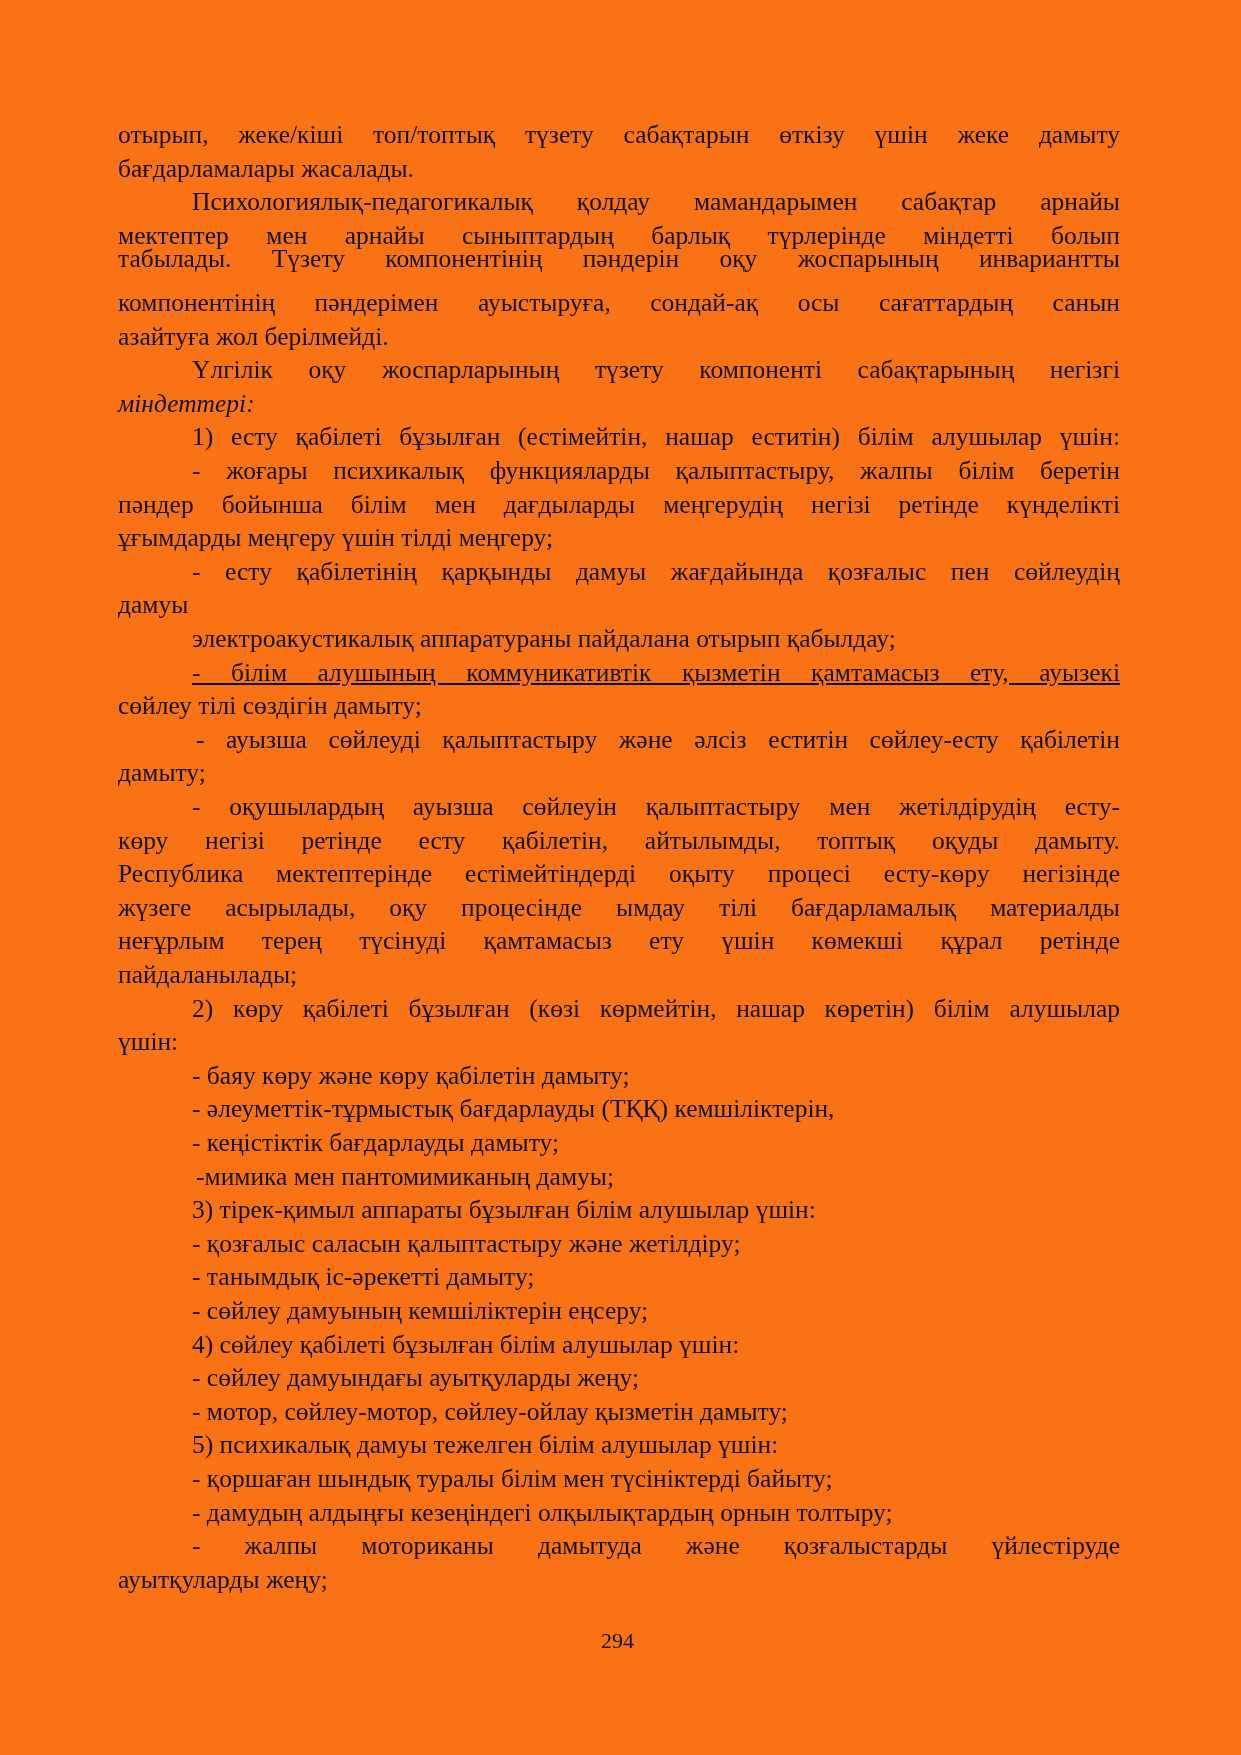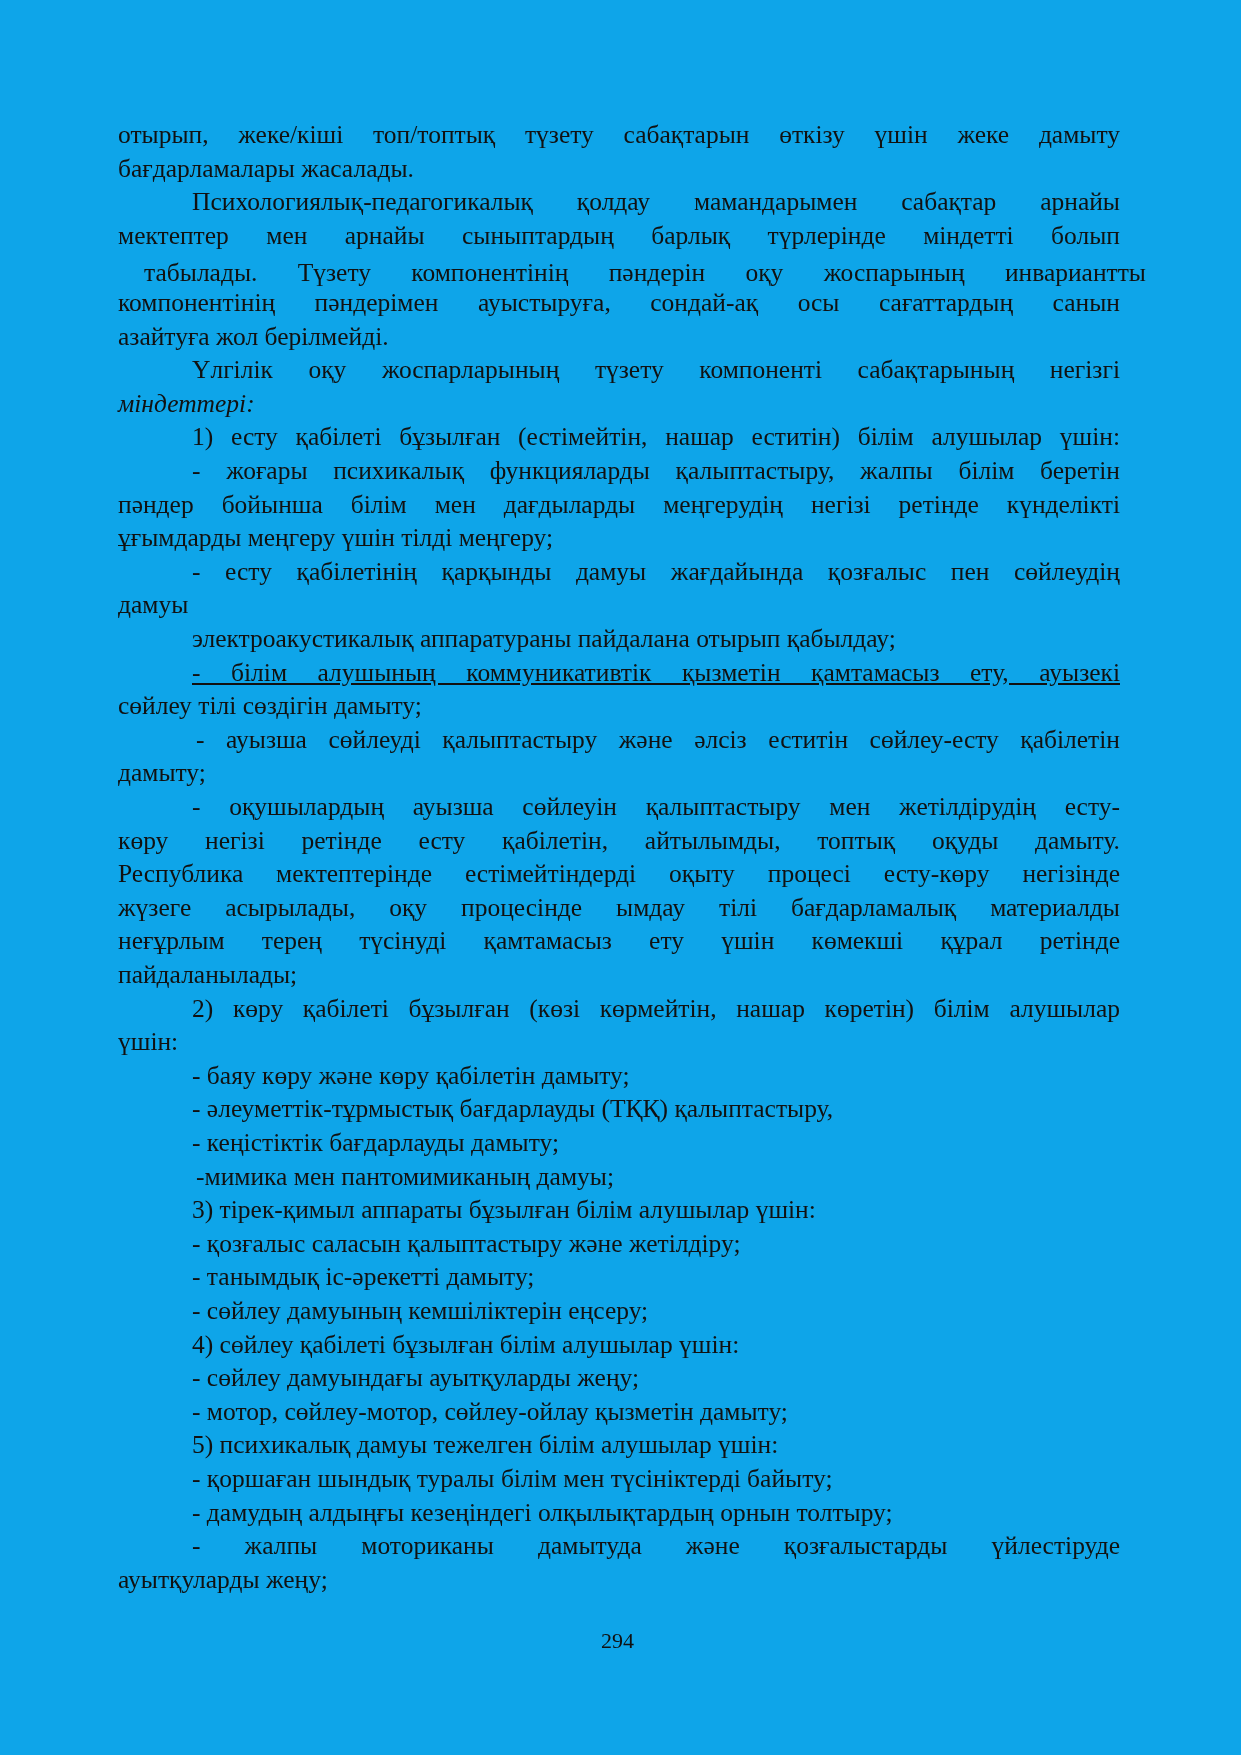--- a/index.html
+++ b/index.html
@@ -4,7 +4,7 @@
 <style>
   html, body { margin:0; padding:0; background:#ffffff; }
   body { width:1241px; height:1755px; position:relative; overflow:hidden; }
-  .page { position:absolute; left:0; top:0; width:1241px; height:1755px; background:#0ea5e9; }
+  .page { position:absolute; left:0; top:0; width:1241px; height:1755px; background:#f97316; }
   .line {
     position:absolute; left:118px; width:1002px;
     font-family:"Liberation Serif", "DejaVu Serif", serif;

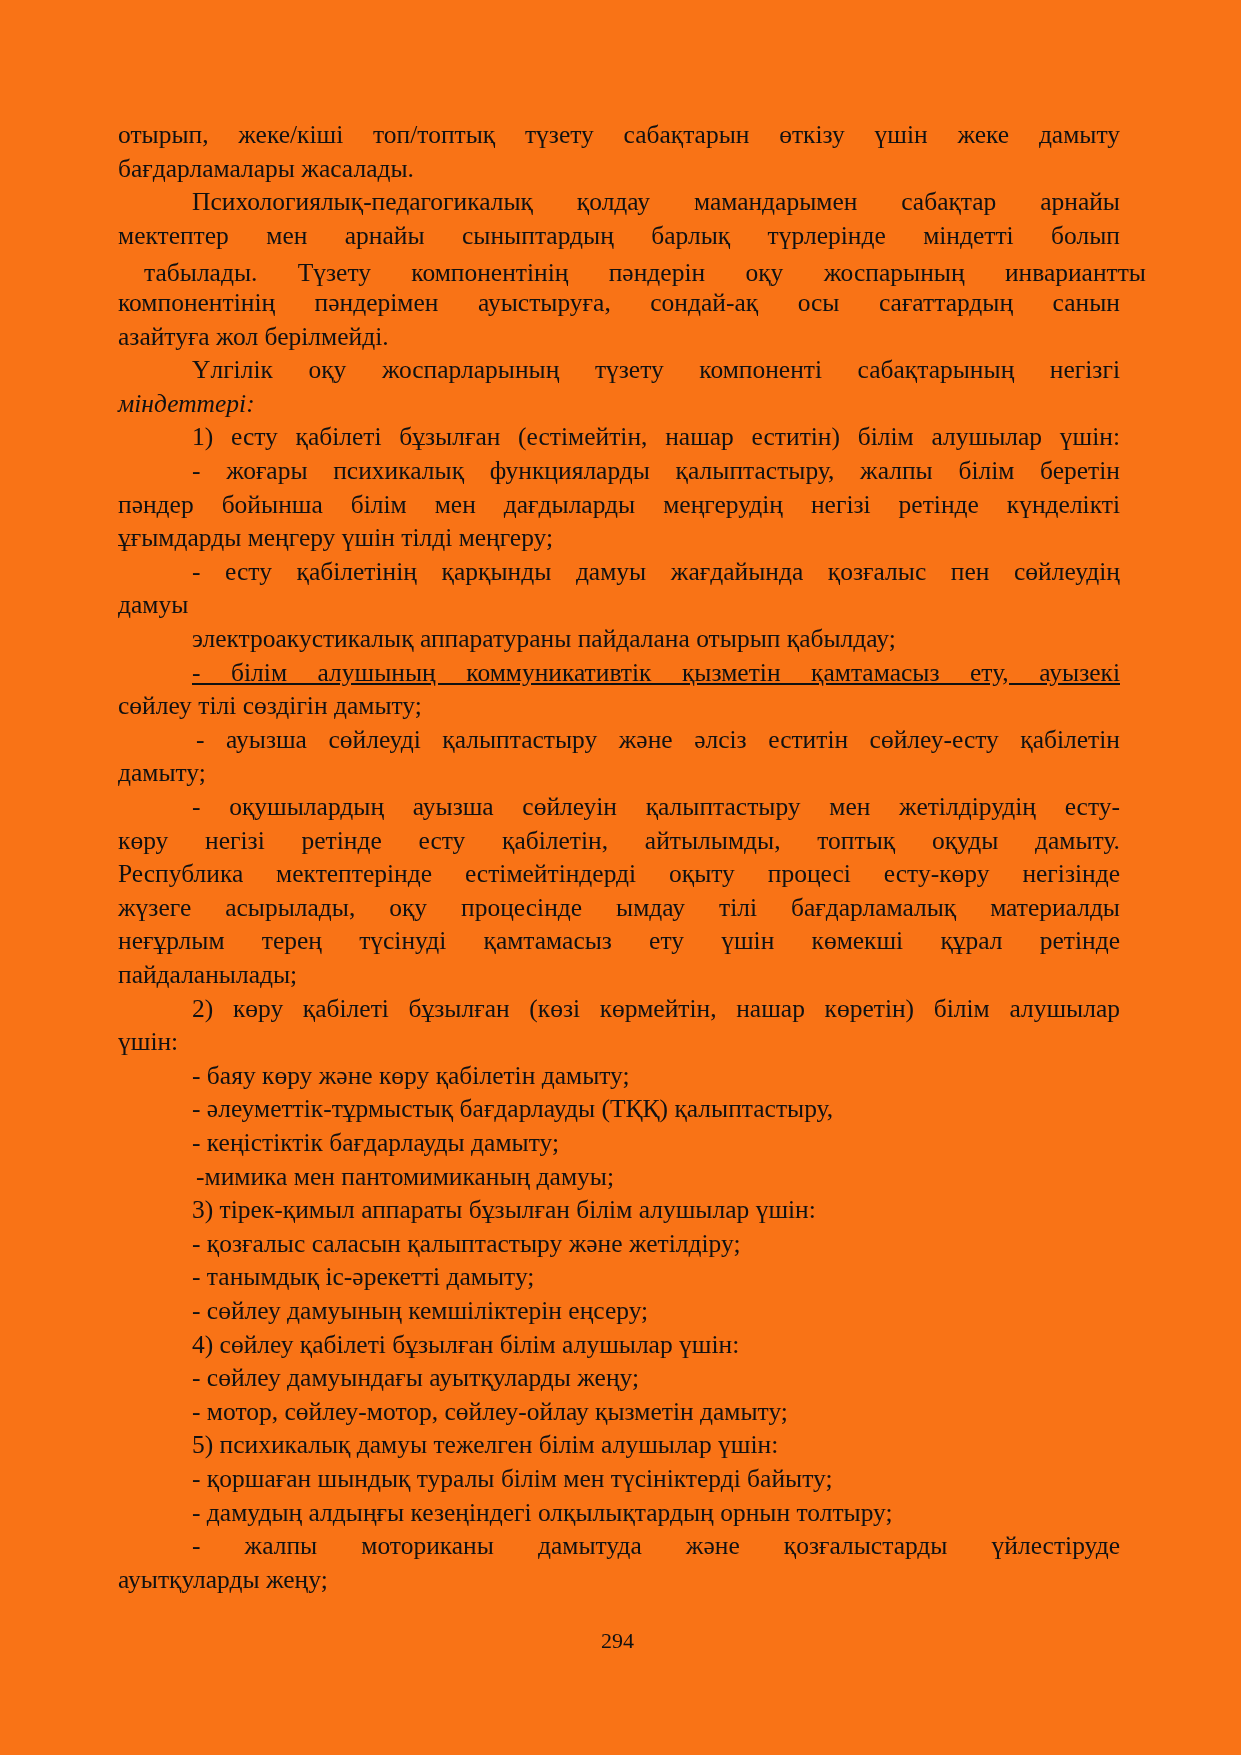--- a/index.html
+++ b/index.html
@@ -30,7 +30,7 @@
       <div class="line" style="top: 151.6px;">бағдарламалары жасалады.</div>
       <div class="line ind j" style="top: 185.2px;">Психологиялық-педагогикалық қолдау мамандарымен сабақтар арнайы</div>
       <div class="line j" style="top: 218.8px;">мектептер мен арнайы сыныптардың барлық түрлерінде міндетті болып</div>
-      <div class="line j" style="top: 256px; margin-left: 26px;">табылады. Түзету компонентінің пәндерін оқу жоспарының инвариантты</div>
+      <div class="line j" style="top: 242px;">табылады. Түзету компонентінің пәндерін оқу жоспарының инвариантты</div>
       <div class="line j" style="top: 286px;">компонентінің пәндерімен ауыстыруға, сондай-ақ осы сағаттардың санын</div>
       <div class="line" style="top: 319.6px;">азайтуға жол берілмейді.</div>
       <div class="line ind j" style="top: 353.2px;">Үлгілік оқу жоспарларының түзету компоненті сабақтарының негізгі</div>

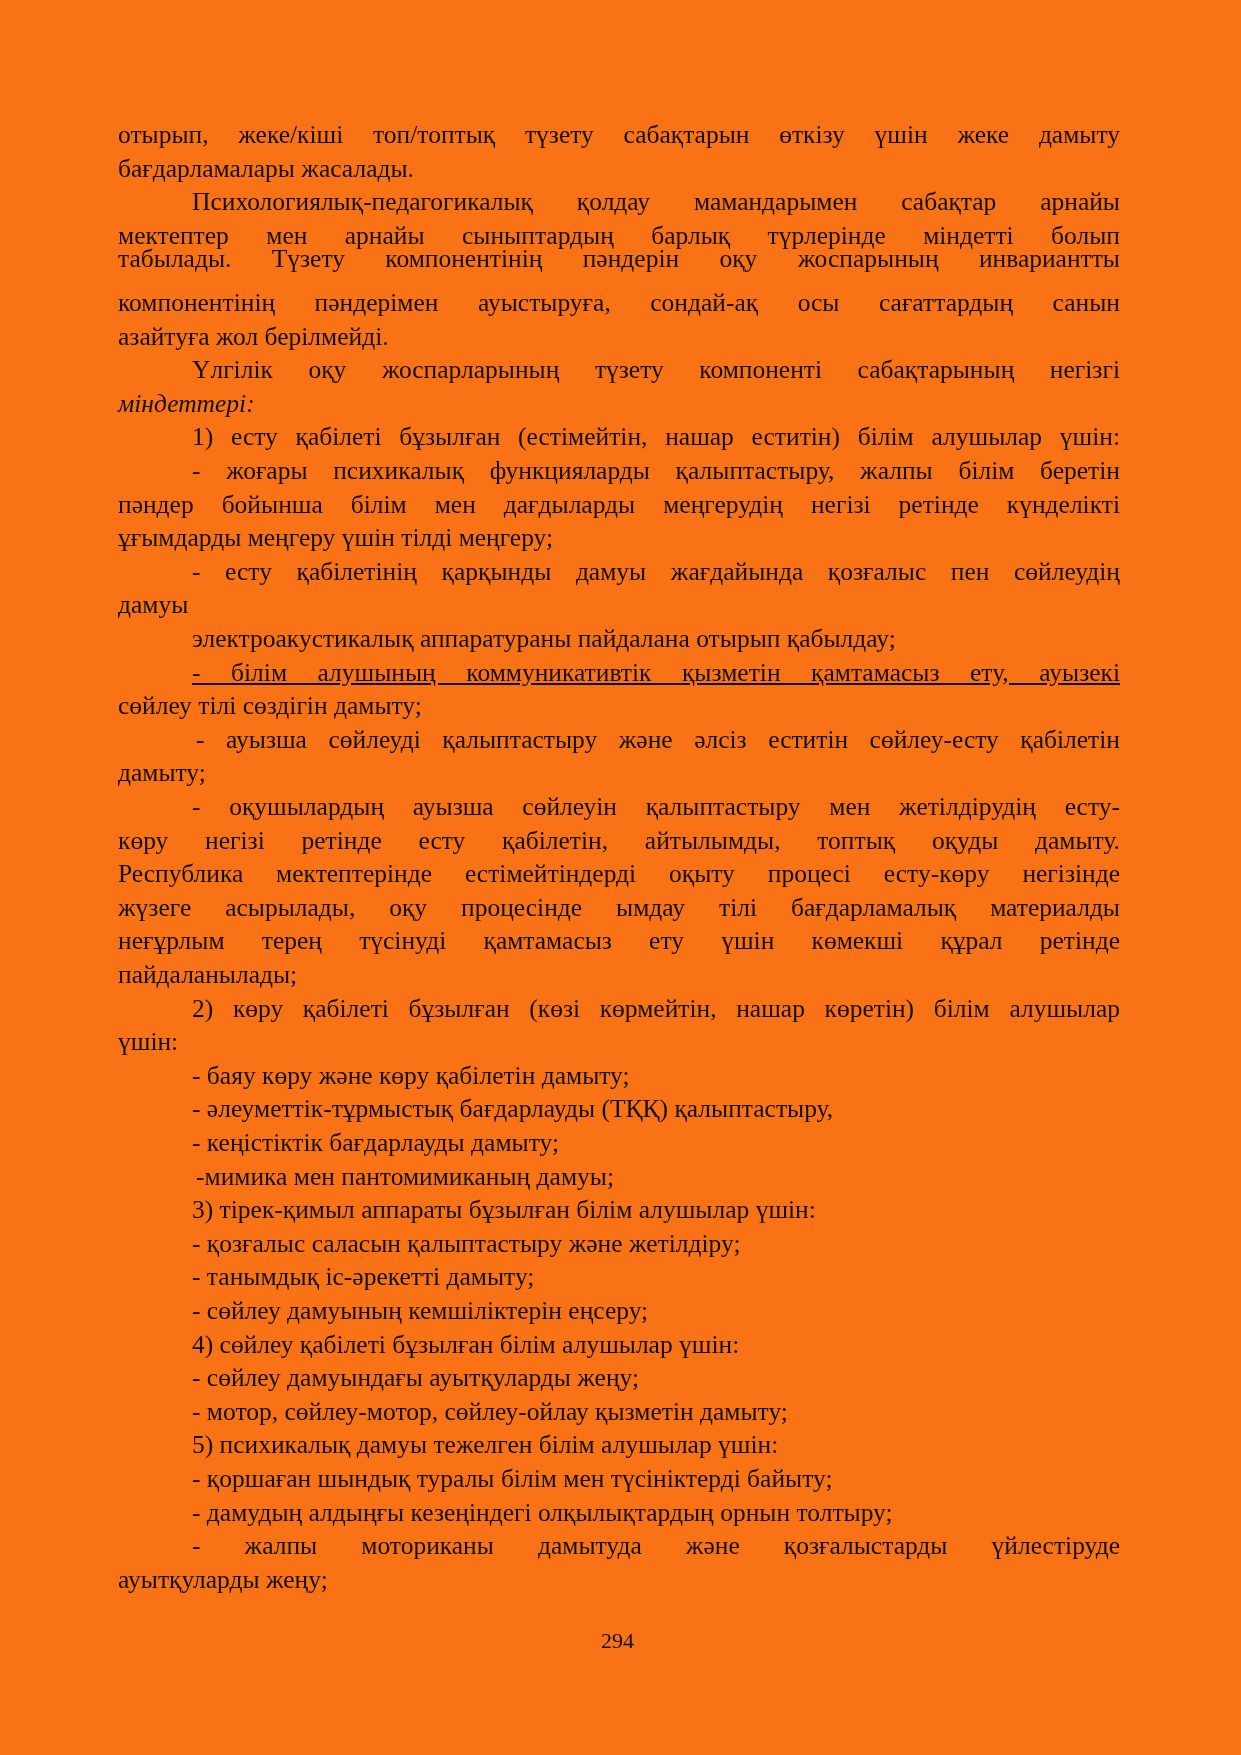--- a/index.html
+++ b/index.html
@@ -55,7 +55,7 @@
       <div class="line ind j" style="top: 991.6px;">2) көру қабілеті бұзылған (көзі көрмейтін, нашар көретін) білім алушылар</div>
       <div class="line" style="top: 1025.2px;">үшін:</div>
       <div class="line ind" style="top: 1058.8px;">- баяу  көру және көру қабілетін дамыту;</div>
-      <div class="line ind" style="top: 1092.4px;">- әлеуметтік-тұрмыстық бағдарлауды (ТҚҚ) қалыптастыру,</div>
+      <div class="line ind" style="top: 1092.4px;">- әлеуметтік-тұрмыстық бағдарлауды (ТҚҚ) кемшіліктерін,</div>
       <div class="line ind" style="top: 1126px;">- кеңістіктік бағдарлауды дамыту;</div>
       <div class="line ind2" style="top: 1159.6px;">-мимика мен пантомимиканың дамуы;</div>
       <div class="line ind" style="top: 1193.2px;">3) тірек-қимыл аппараты бұзылған білім алушылар үшін:</div>

